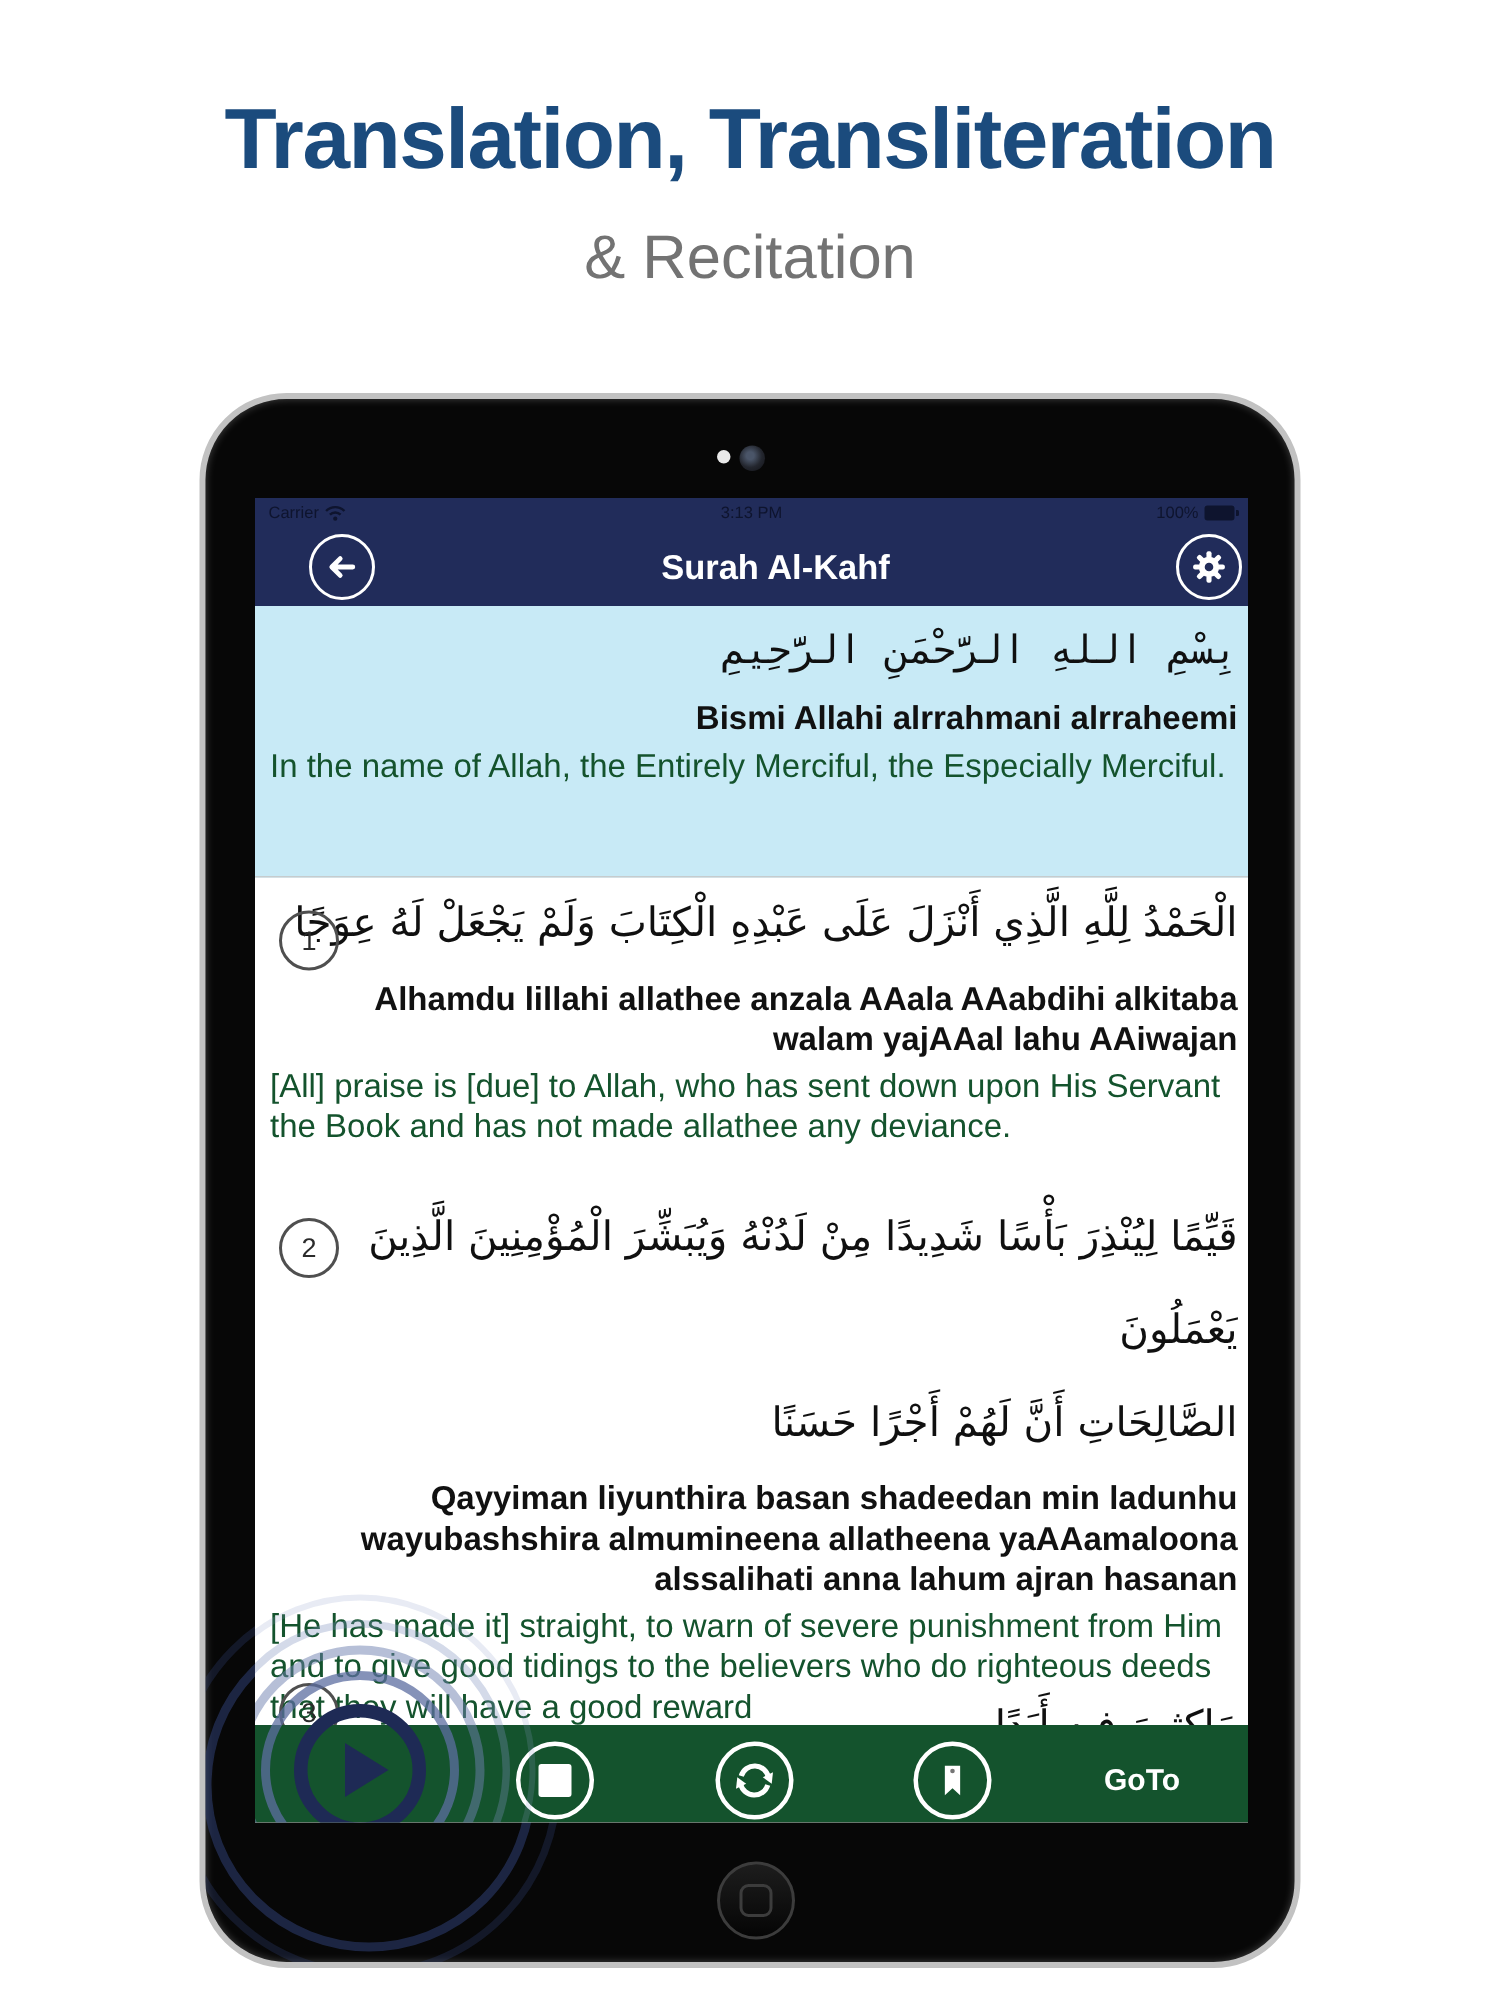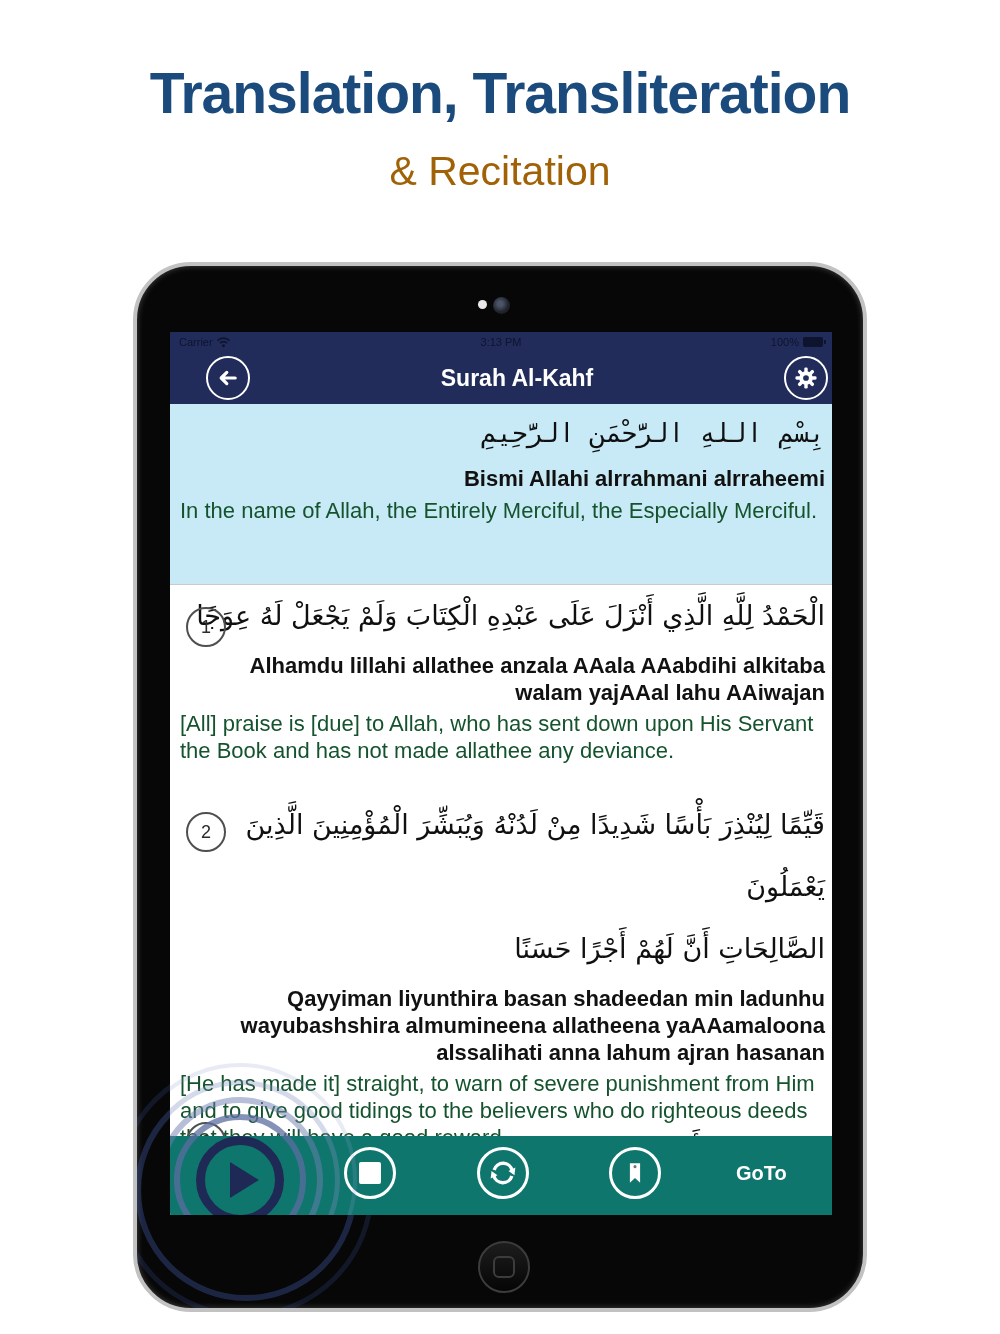--- a/index.html
+++ b/index.html
@@ -10,7 +10,7 @@
   .hero-title{position:absolute;top:60px;left:0;width:100%;text-align:center;
     font-size:57px;font-weight:700;letter-spacing:-1px;color:#1b4b7d;}
   .hero-subtitle{position:absolute;top:148px;left:0;width:100%;text-align:center;
-    font-size:41px;font-weight:400;color:#a16207;}
+    font-size:41px;font-weight:400;color:#737373;}
 
   
   .tablet{position:absolute;left:133px;top:262px;width:734px;height:1050px;

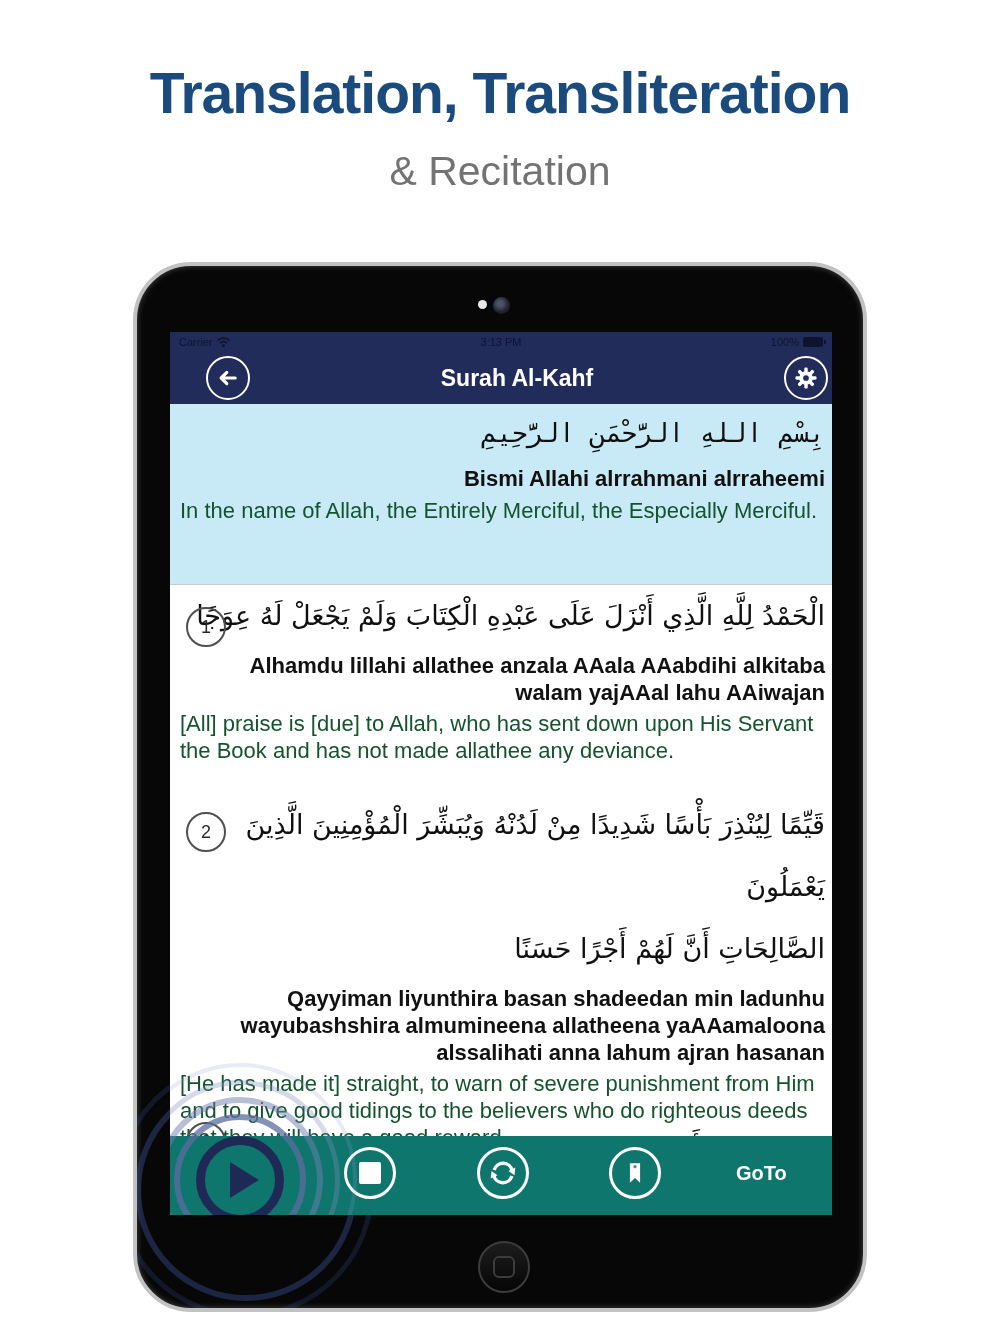--- a/index.html
+++ b/index.html
@@ -77,7 +77,7 @@
   .verse .translation{margin-top:4px;}
 
   
-  .toolbar{position:absolute;left:0;bottom:0;width:100%;height:79px;background:#0f766e;z-index:3;margin-top:36px;}
+  .toolbar{position:absolute;left:0;bottom:0;width:100%;height:65px;background:#14532d;z-index:3;margin-top:36px;}
   .tool-btn{position:absolute;top:11px;width:52px;height:52px;border:3px solid #ffffff;
     border-radius:50%;box-sizing:border-box;display:flex;align-items:center;justify-content:center;}
   .stop-btn{left:174px;}

